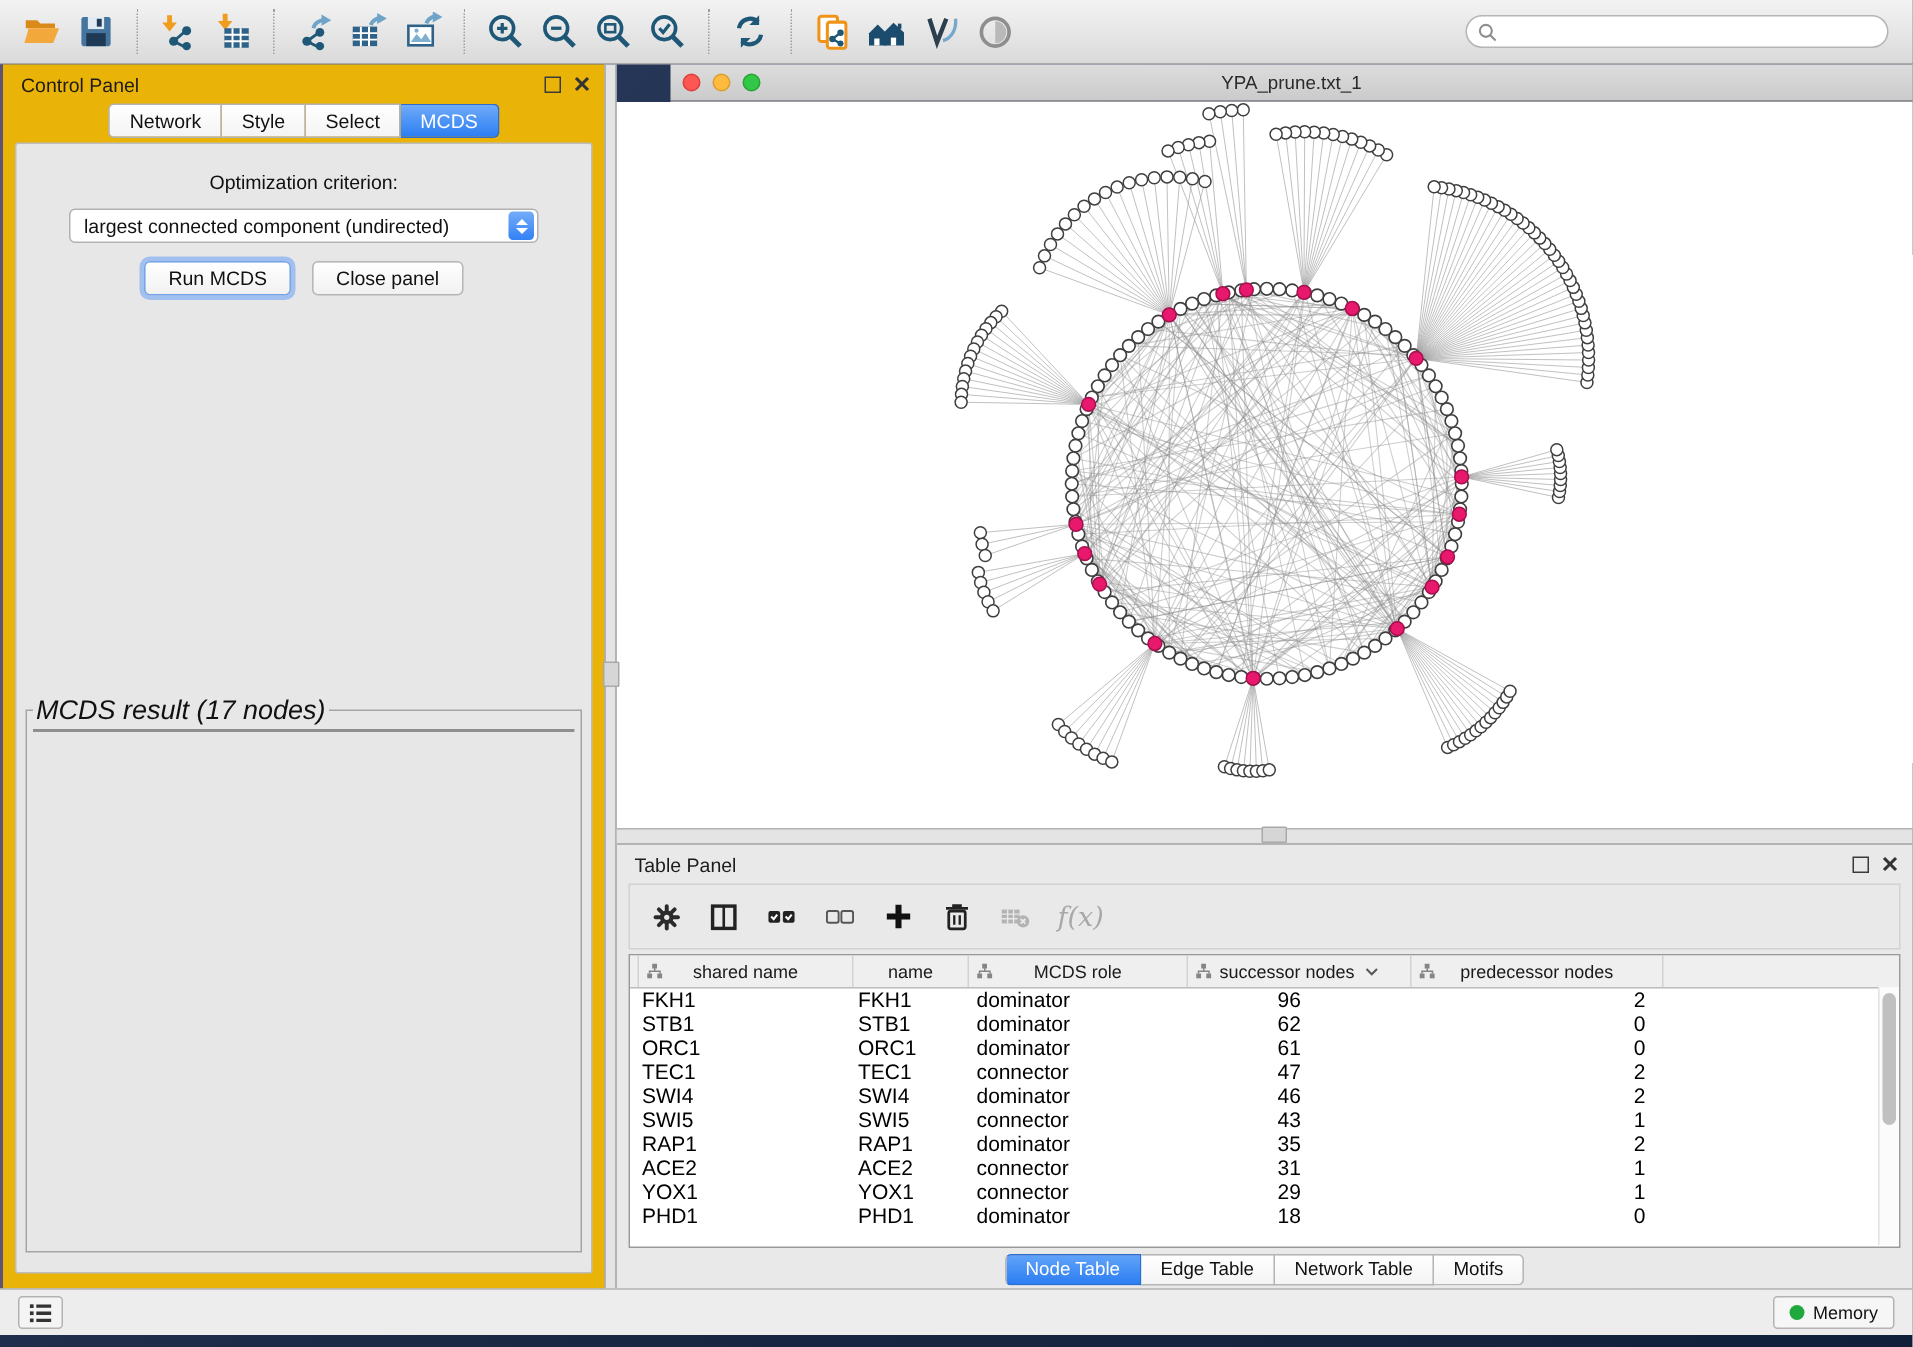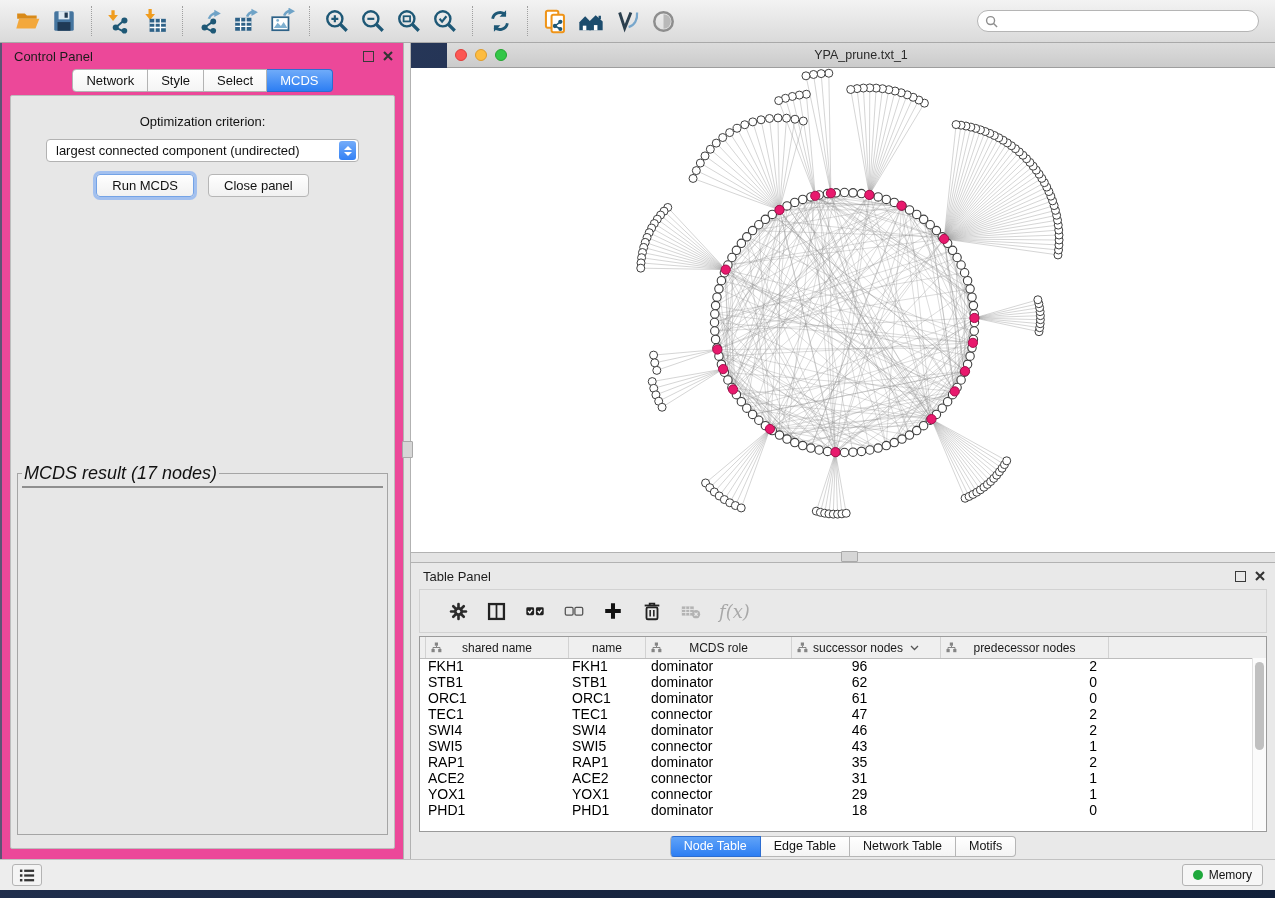--- a/index.html
+++ b/index.html
@@ -18,7 +18,7 @@
   .main{position:absolute;left:0;top:43px;right:0;height:816px;display:flex;}
   .wallsliver{width:2px;background:#5e5375;}
   
-  .cpanel{width:401px;background:#ec4899;display:flex;flex-direction:column;box-sizing:border-box;}
+  .cpanel{width:401px;background:#eab308;display:flex;flex-direction:column;box-sizing:border-box;}
   .phead{height:26px;display:flex;align-items:center;padding:0 10px 0 12px;font-size:13px;color:#1c1c1c;flex:none;}
   .pctl{margin-left:auto;display:flex;align-items:center;gap:9px;}
   .float-btn{width:9px;height:9px;border:1.6px solid #3a3a3a;display:inline-block;}

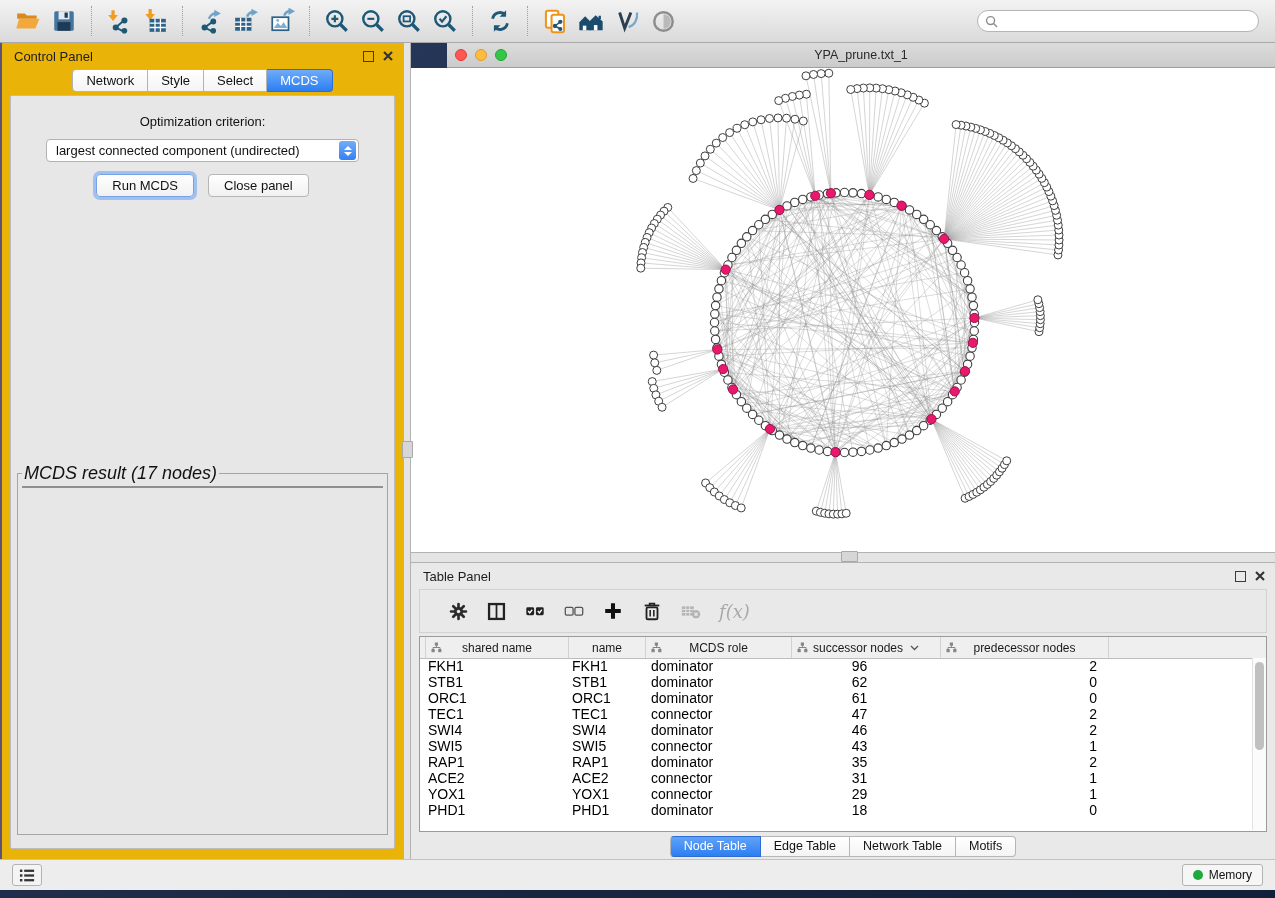--- a/index.html
+++ b/index.html
@@ -66,7 +66,7 @@
   
   .tpanel{flex:1;background:#e9e9e9;display:flex;flex-direction:column;min-height:0;}
   .ttool{height:44px;margin:0 8px;background:#e9e9e9;border:1px solid #d2d2d2;display:flex;align-items:center;
-         padding-left:28px;gap:17px;box-sizing:border-box;flex:none;}
+         padding-left:14px;gap:17px;box-sizing:border-box;flex:none;}
   .fx{font-family:"DejaVu Serif","Liberation Serif",serif;font-style:italic;font-size:18px;color:#a8a8a8;}
   .tblwrap{margin:3px 8px 0 8px;height:196px;background:#fff;border:1px solid #9a9a9a;position:relative;
            box-sizing:border-box;overflow:hidden;flex:none;}

